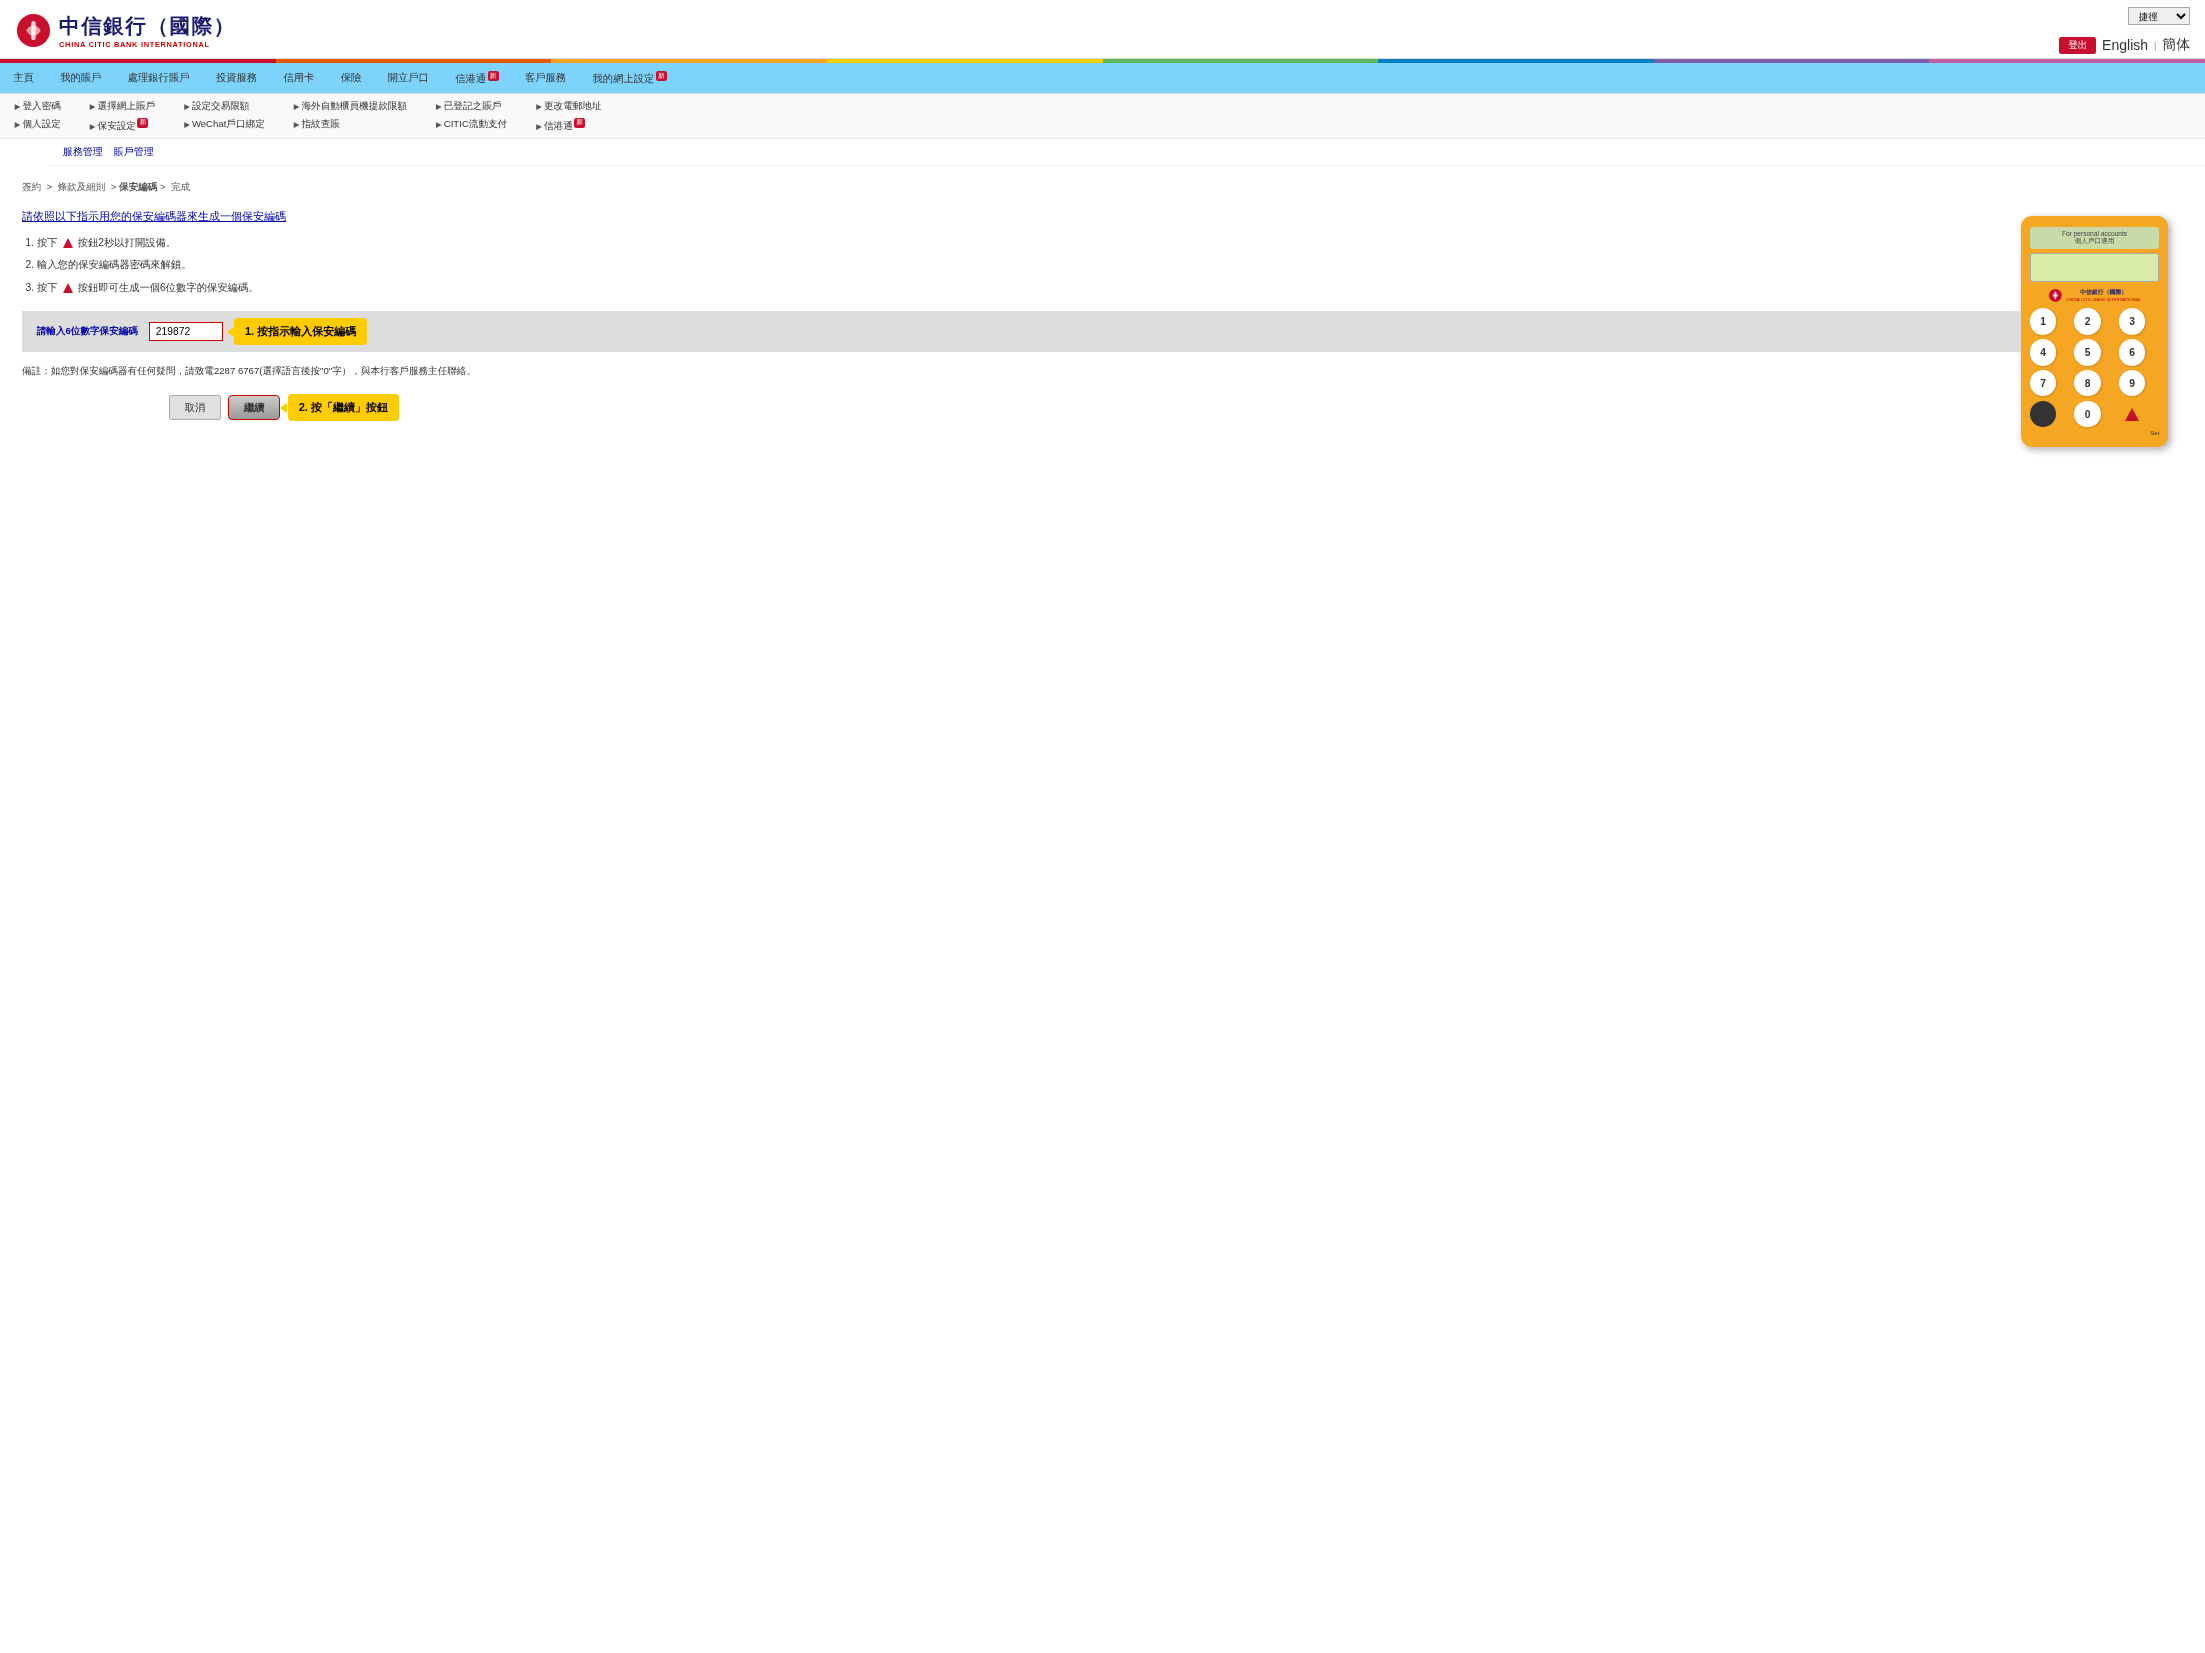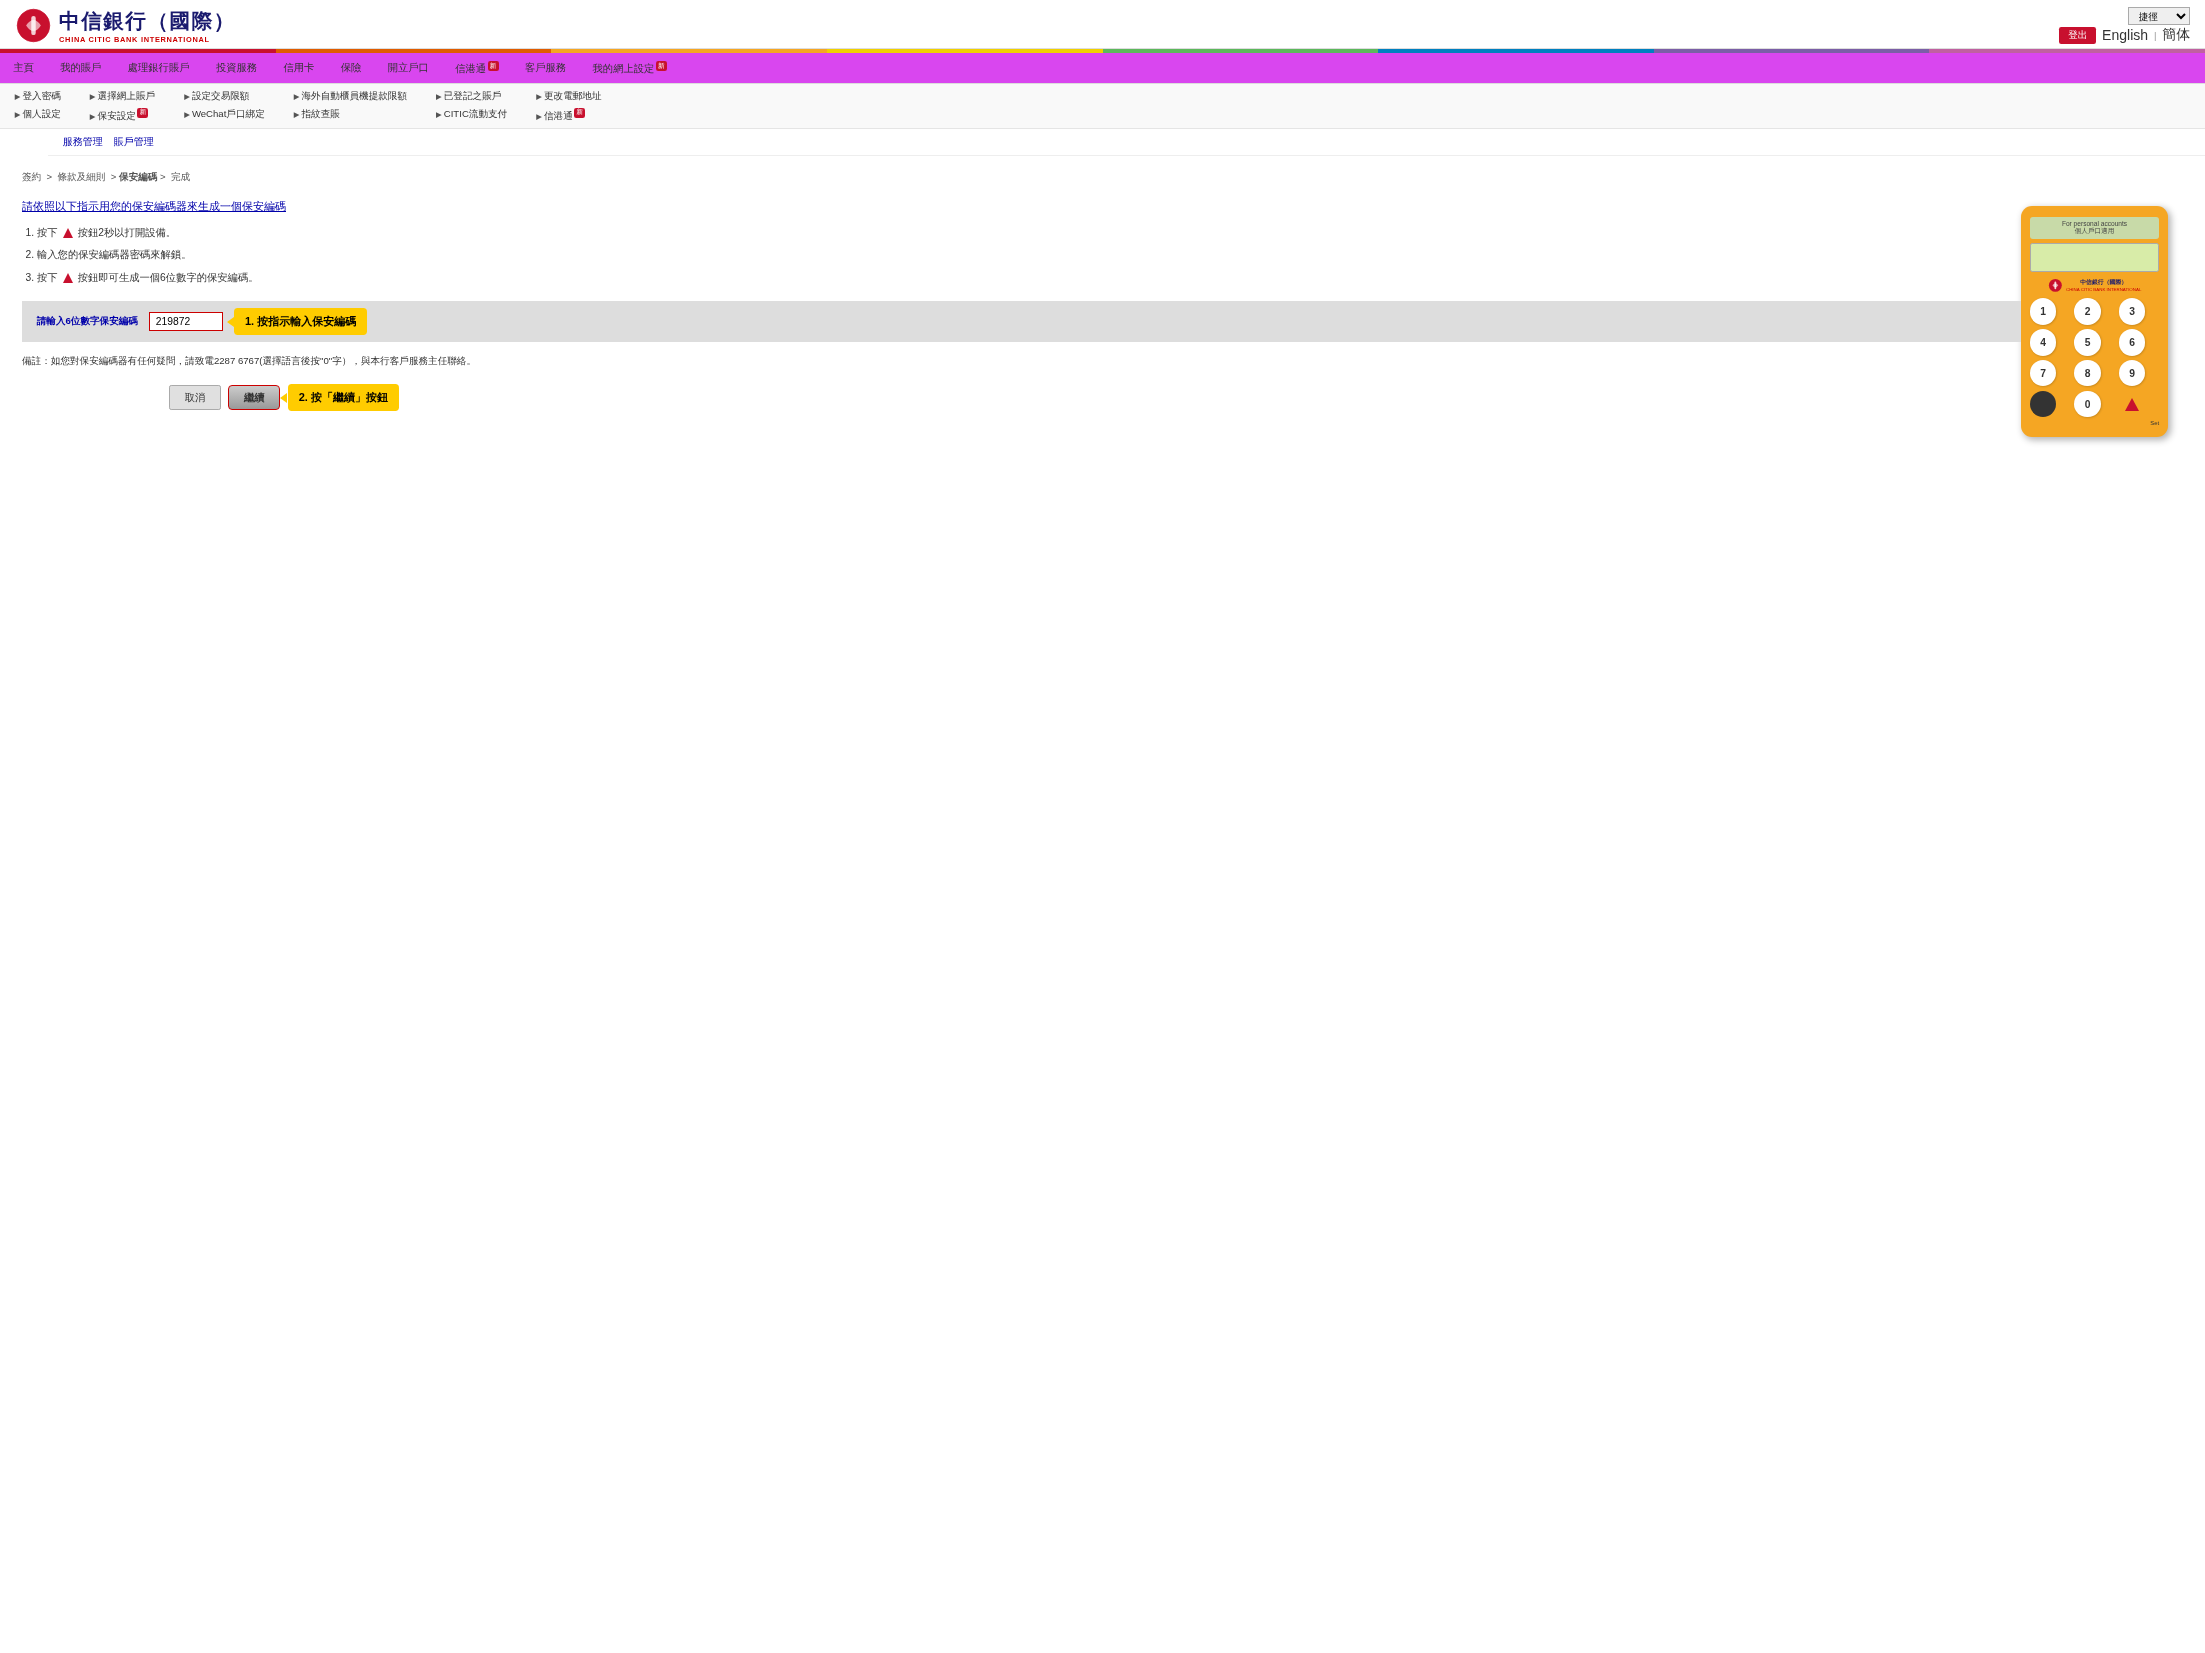--- a/index.html
+++ b/index.html
@@ -11,7 +11,7 @@
     .logo-icon { width: 37px; height: 37px; }
     .logo-text-main { font-size: 20.6px; font-weight: bold; color: #1a1a6e; letter-spacing: 1.5px; }
     .logo-text-sub { font-size: 7.4px; color: #c00; letter-spacing: 0.7px; font-weight: bold; }
-    .header-right { display: flex; flex-direction: column; align-items: flex-end; gap: 1px; }
+    .header-right { display: flex; flex-direction: column; align-items: flex-end; gap: 11px; }
     .shortcut-row { display: flex; align-items: center; gap: 5.9px; }
     .shortcut-select { border: 0.7px solid #aaa; padding: 1.5px 14.7px 1.5px 5.9px; font-size: 9.6px; appearance: auto; }
     .auth-row { display: flex; align-items: center; gap: 5.9px; }

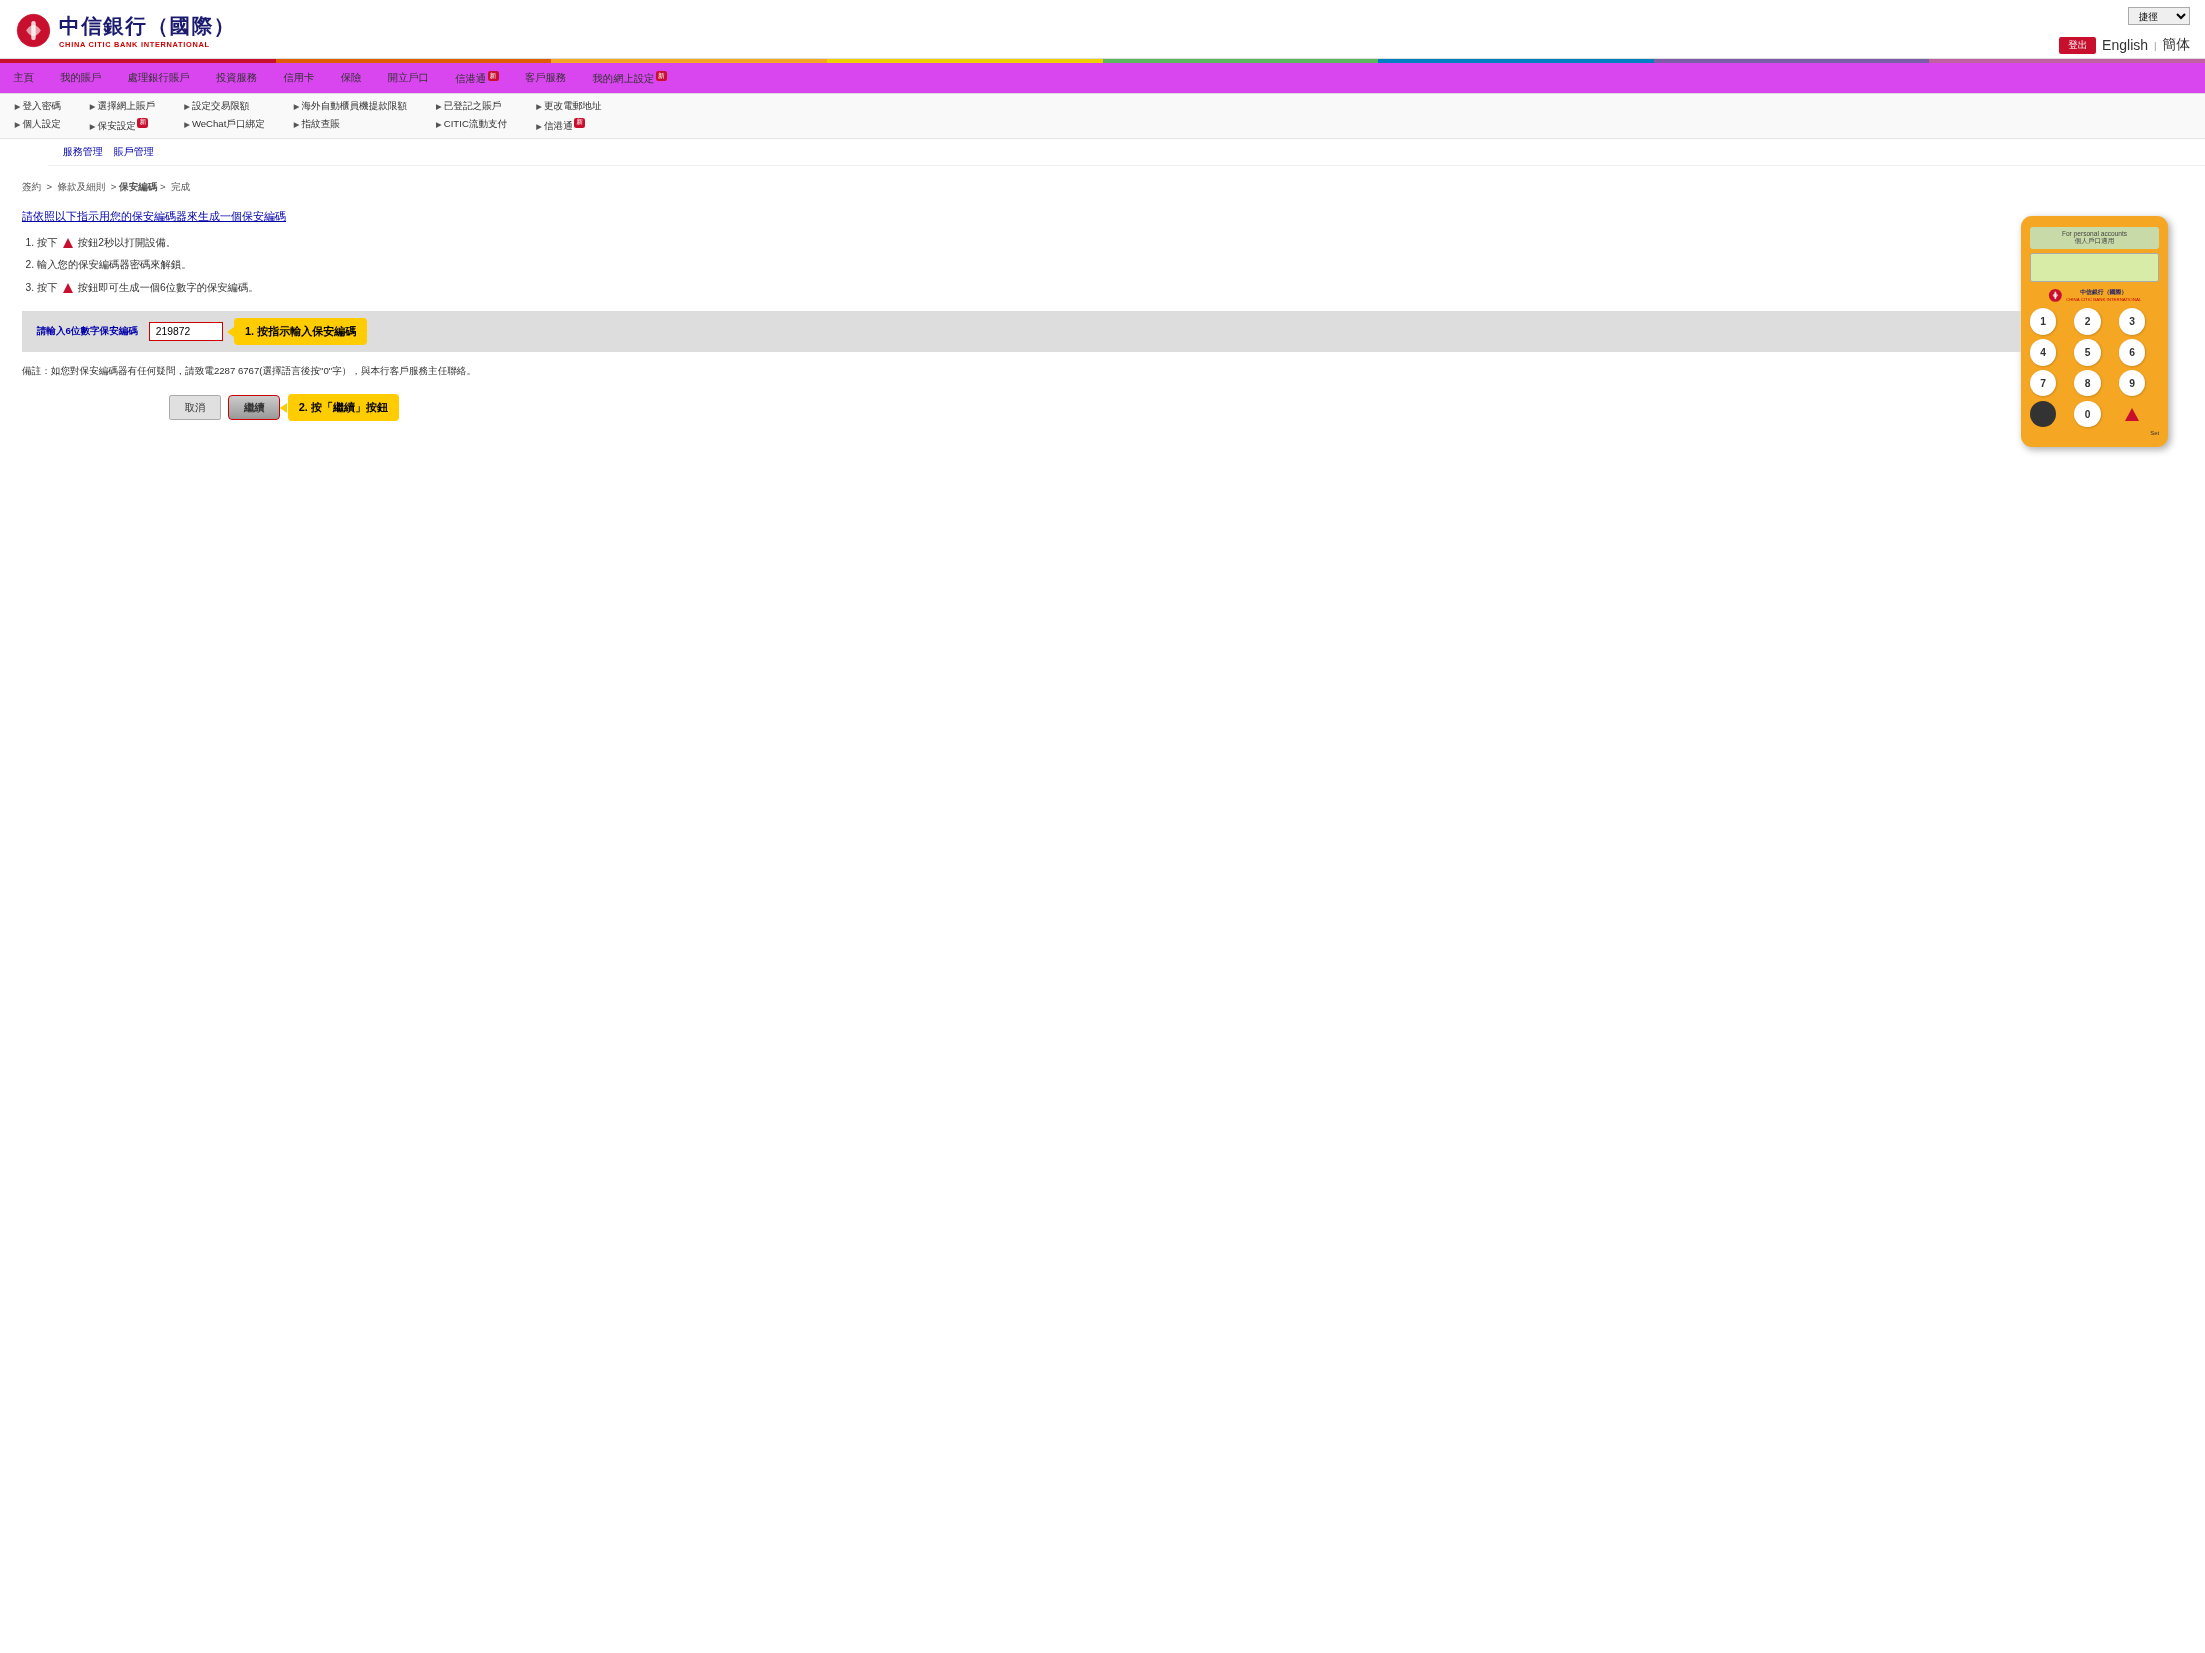--- a/index.html
+++ b/index.html
@@ -24,7 +24,7 @@
     .rainbow-bar div { flex: 1; }
 
     
-    .main-nav { background: #d946ef; border-bottom: 0.7px solid #ddd; display: flex; gap: 0; }
+    .main-nav { background: #7dd3fc; border-bottom: 0.7px solid #ddd; display: flex; gap: 0; }
     .nav-item { padding: 7.4px 13.2px; font-size: 10.3px; color: #333; cursor: pointer; white-space: nowrap; }
     .nav-badge { display: inline-block; background: #c8102e; color: white; font-size: 6.6px; border-radius: 2.2px; padding: 0.7px 2.2px; margin-left: 1.5px; vertical-align: super; }
 

